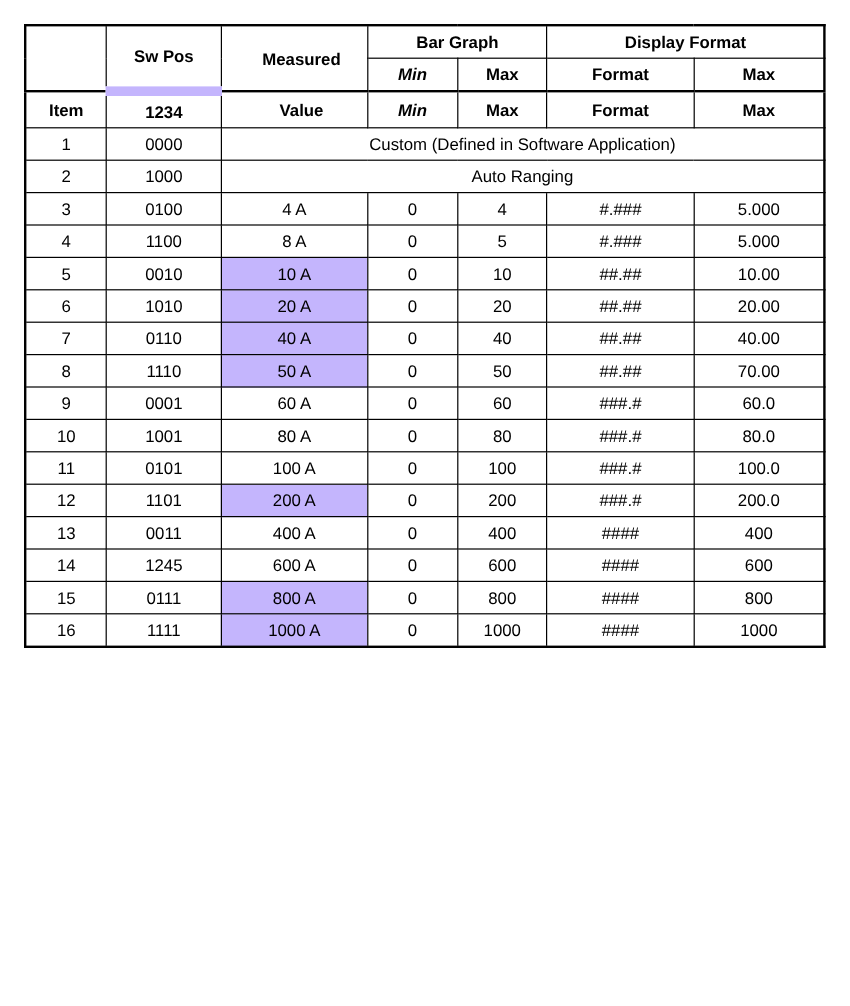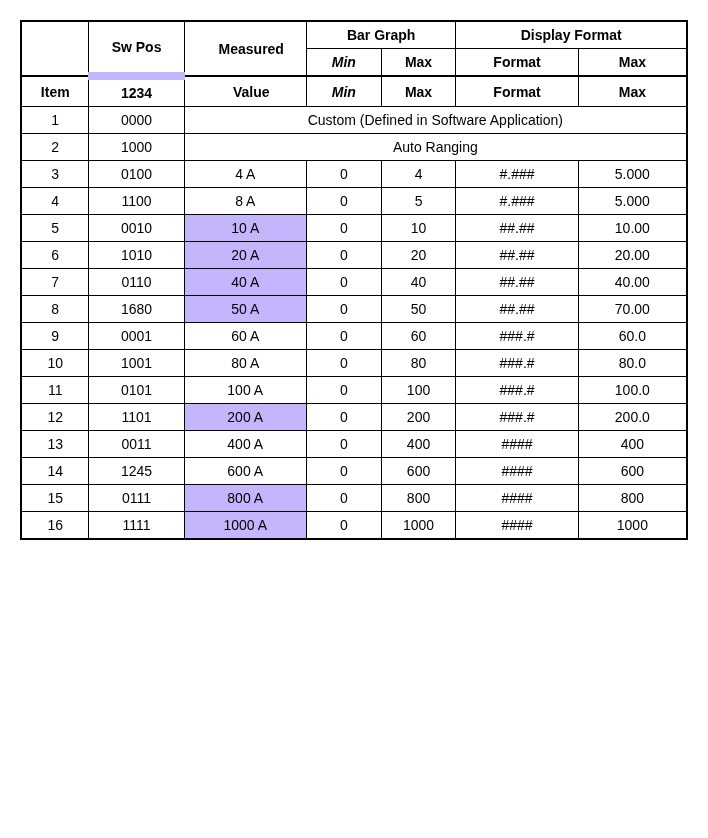--- a/index.html
+++ b/index.html
@@ -127,7 +127,7 @@
         </tr>
         <tr>
           <td>8</td>
-          <td>1680</td>
+          <td>1110</td>
           <td class="shaded">50 A</td>
           <td>0</td>
           <td>50</td>

